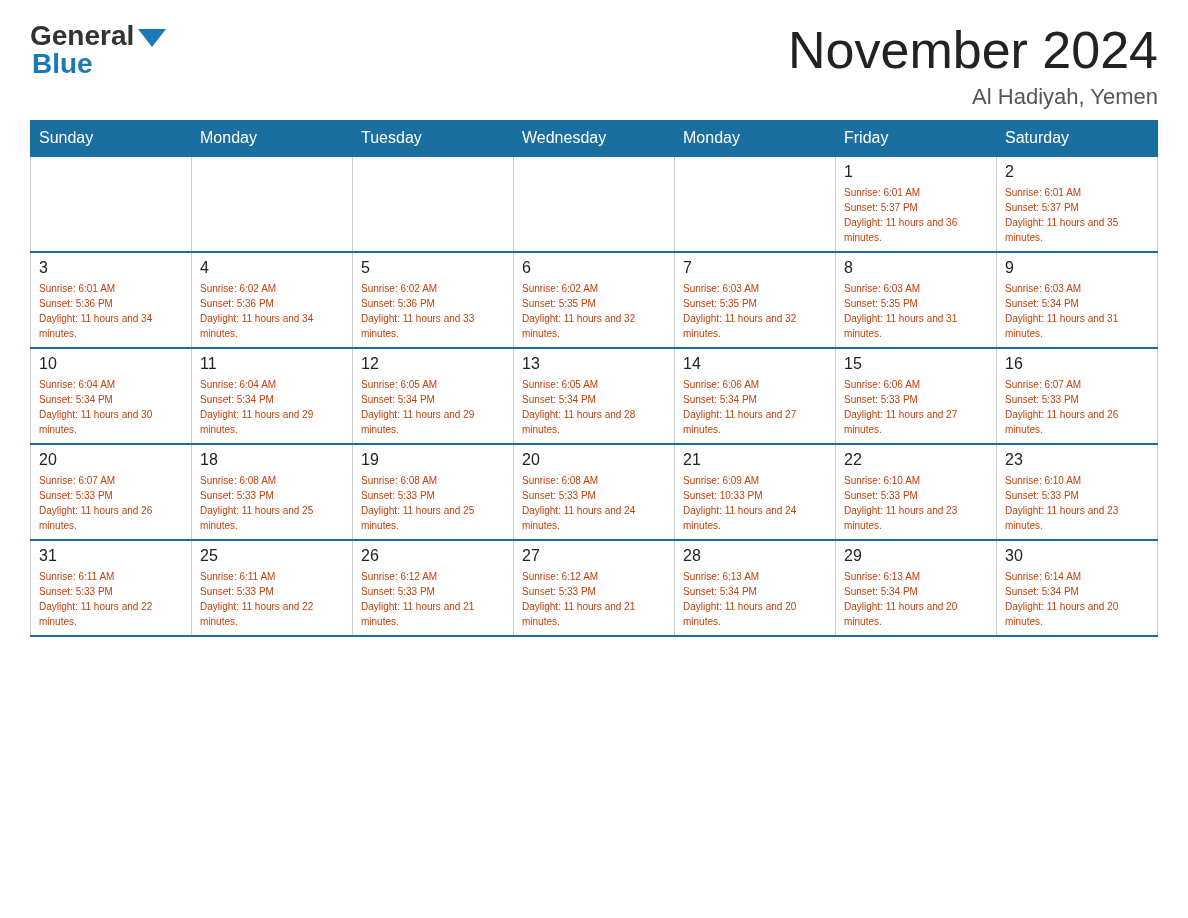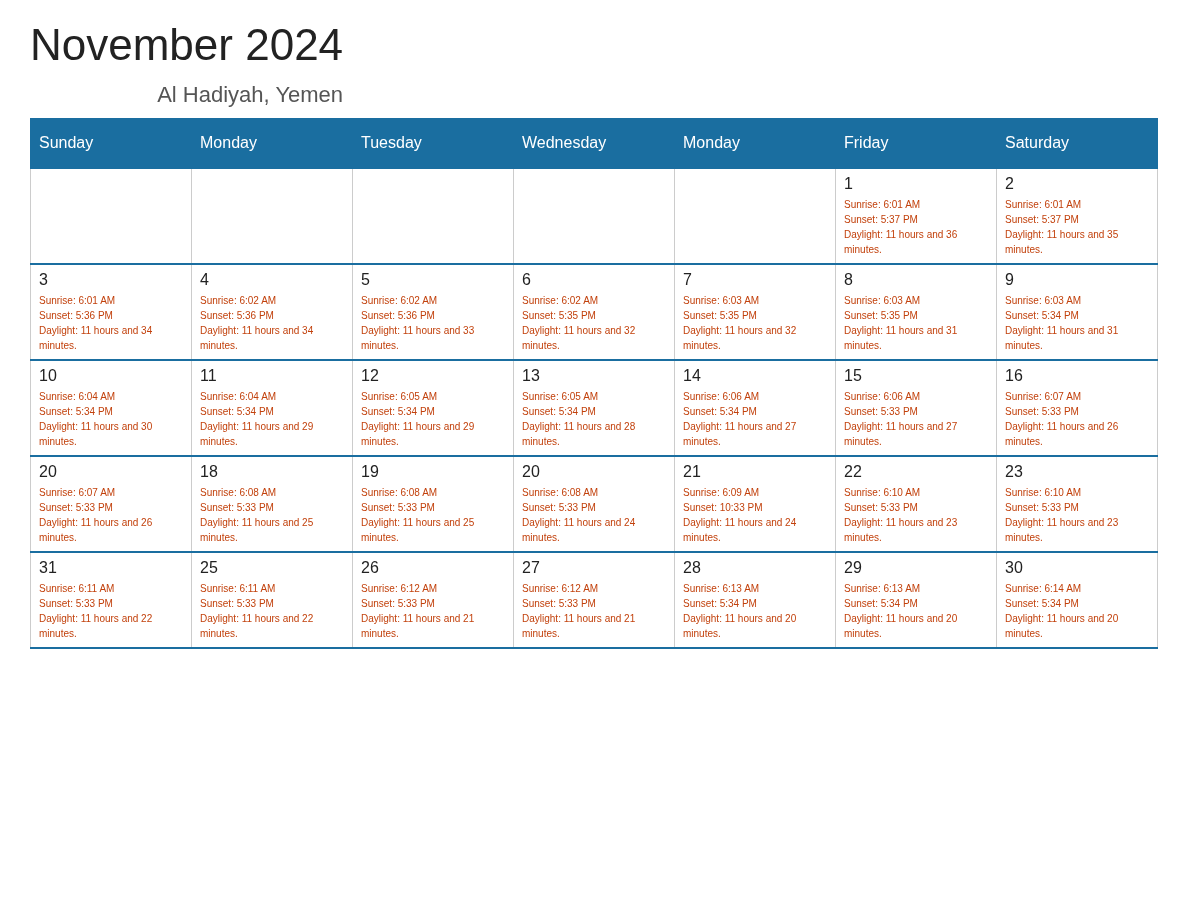--- a/index.html
+++ b/index.html
@@ -104,6 +104,15 @@
 <body>
 
 <div class="header">
+  <div class="logo">
+    <div class="logo-general">
+      <span>General</span>
+      <span class="logo-arrow"></span>
+    </div>
+    <div class="logo-blue">
+      <span>Blue</span>
+    </div>
+  </div>
   <div class="title-section">
     <div class="main-title">November 2024</div>
     <div class="subtitle">Al Hadiyah, Yemen</div>

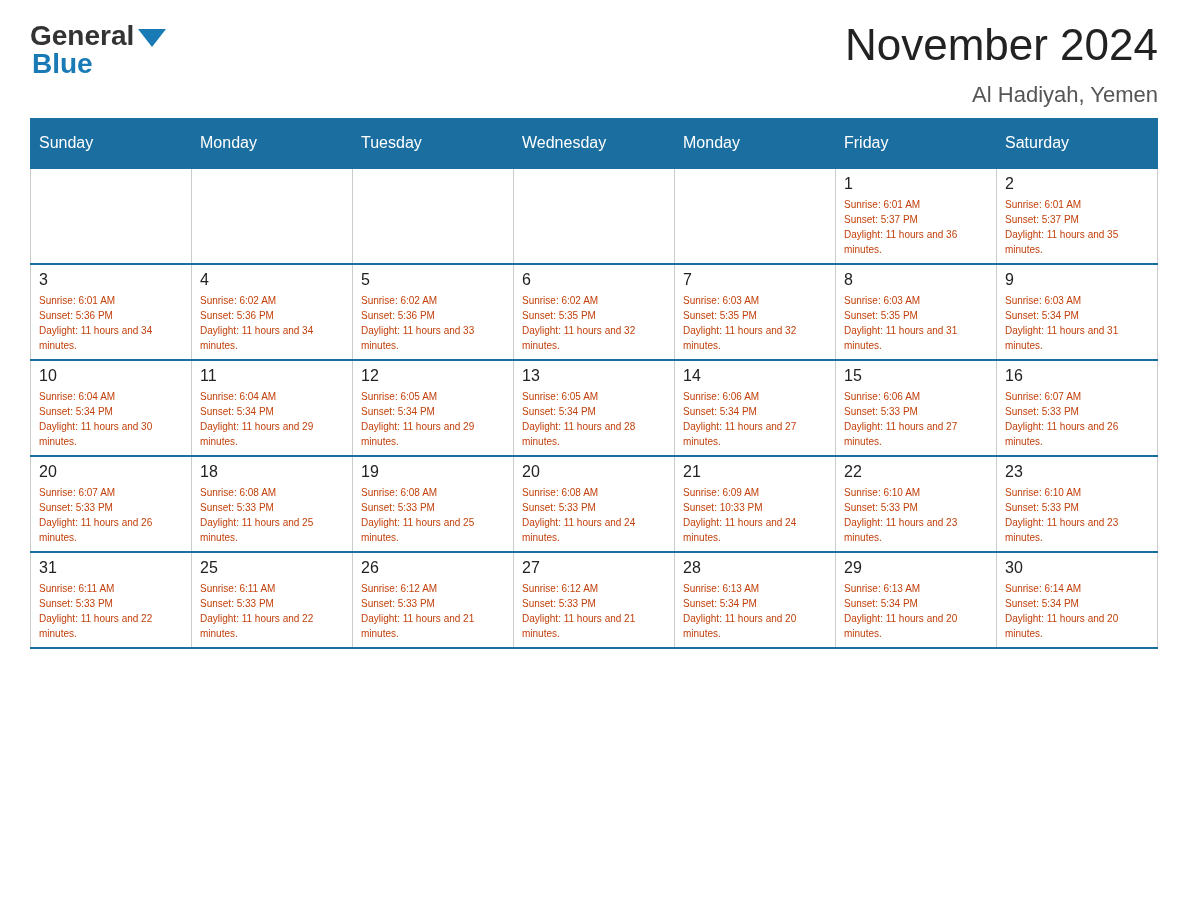--- a/index.html
+++ b/index.html
@@ -49,7 +49,7 @@
       text-align: right;
     }
     .main-title {
-      font-size: 44px;
+      font-size: 52px;
       font-weight: normal;
       color: #222;
     }

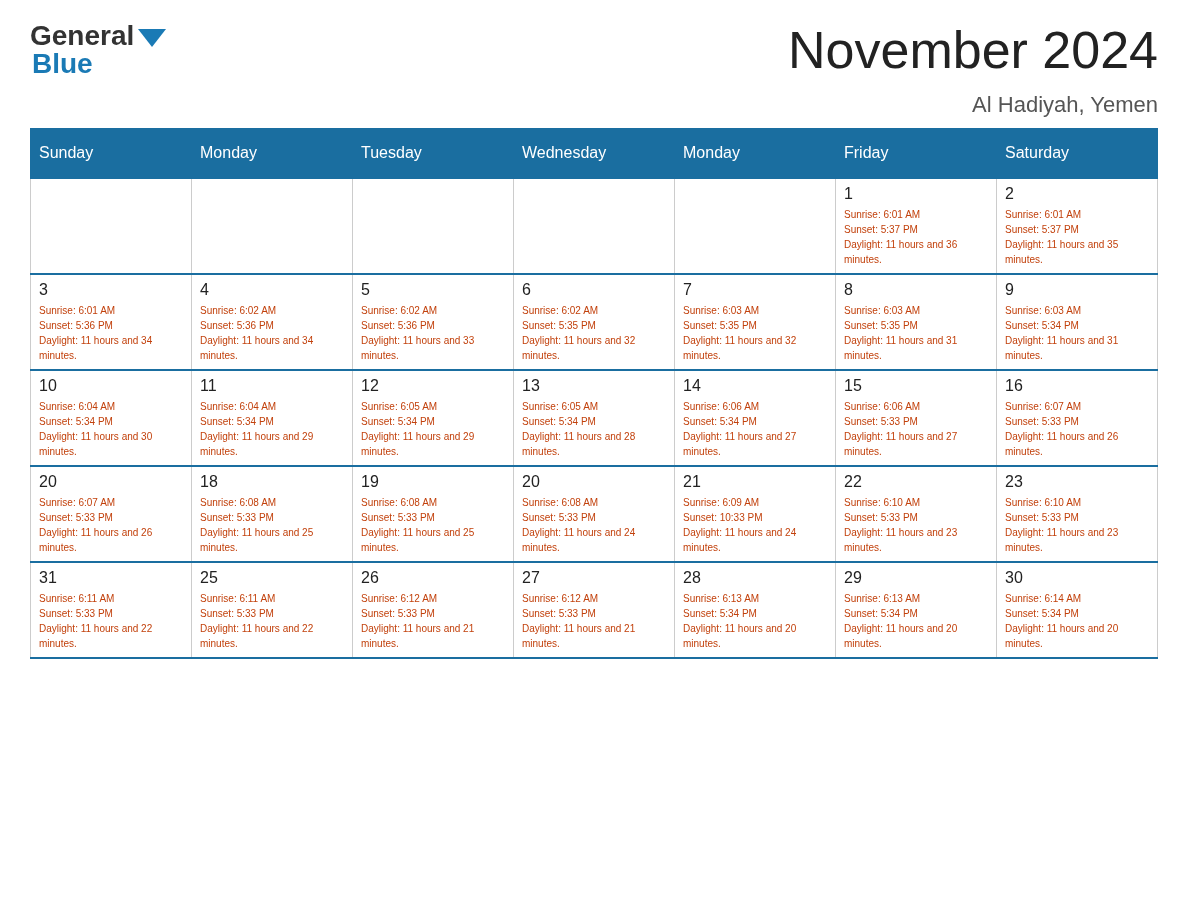--- a/index.html
+++ b/index.html
@@ -56,7 +56,7 @@
     .subtitle {
       font-size: 22px;
       color: #555;
-      margin-top: 12px;
+      margin-top: 4px;
     }
     .calendar {
       width: 100%;

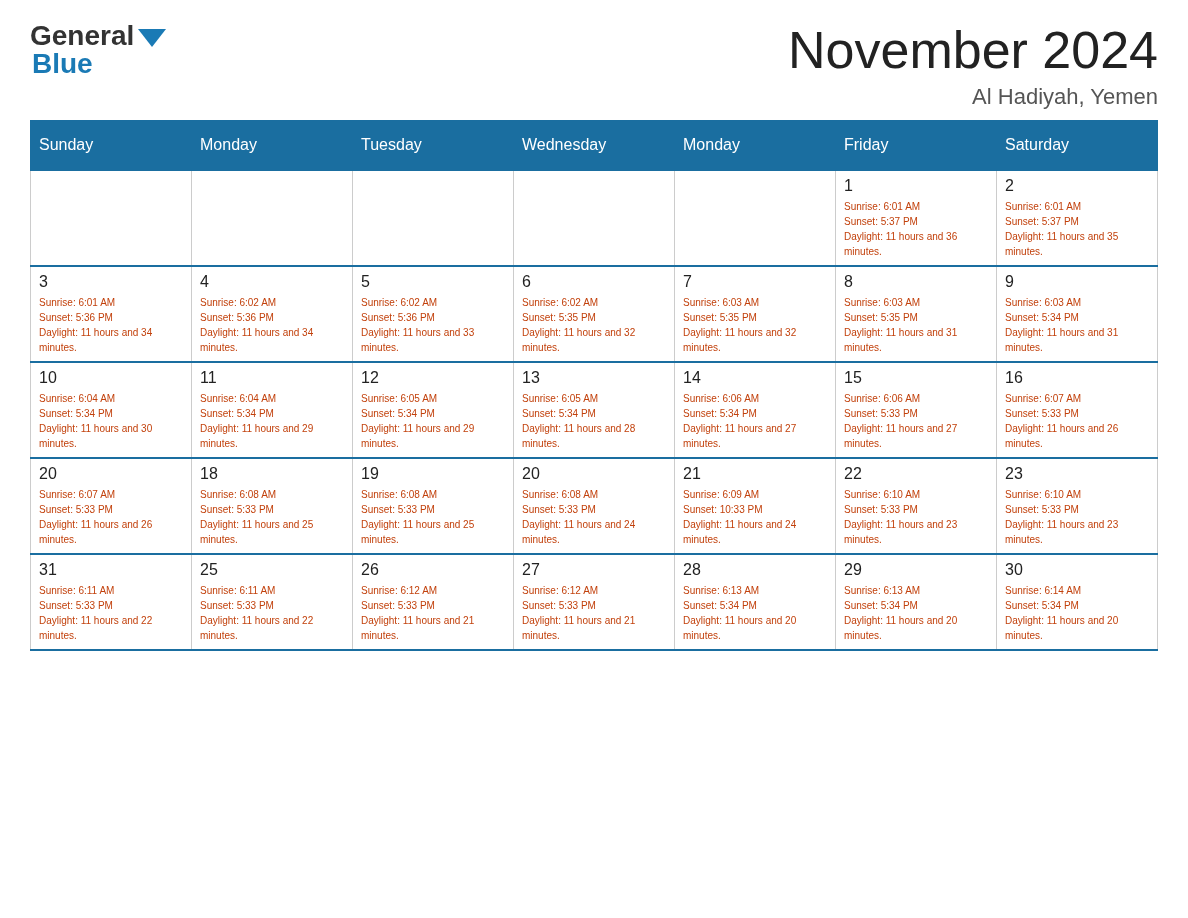--- a/index.html
+++ b/index.html
@@ -68,7 +68,7 @@
       color: #fff;
       font-size: 16px;
       font-weight: normal;
-      padding: 15px 8px;
+      padding: 8px 8px;
       text-align: left;
       border: 1px solid #1a6ea0;
     }

